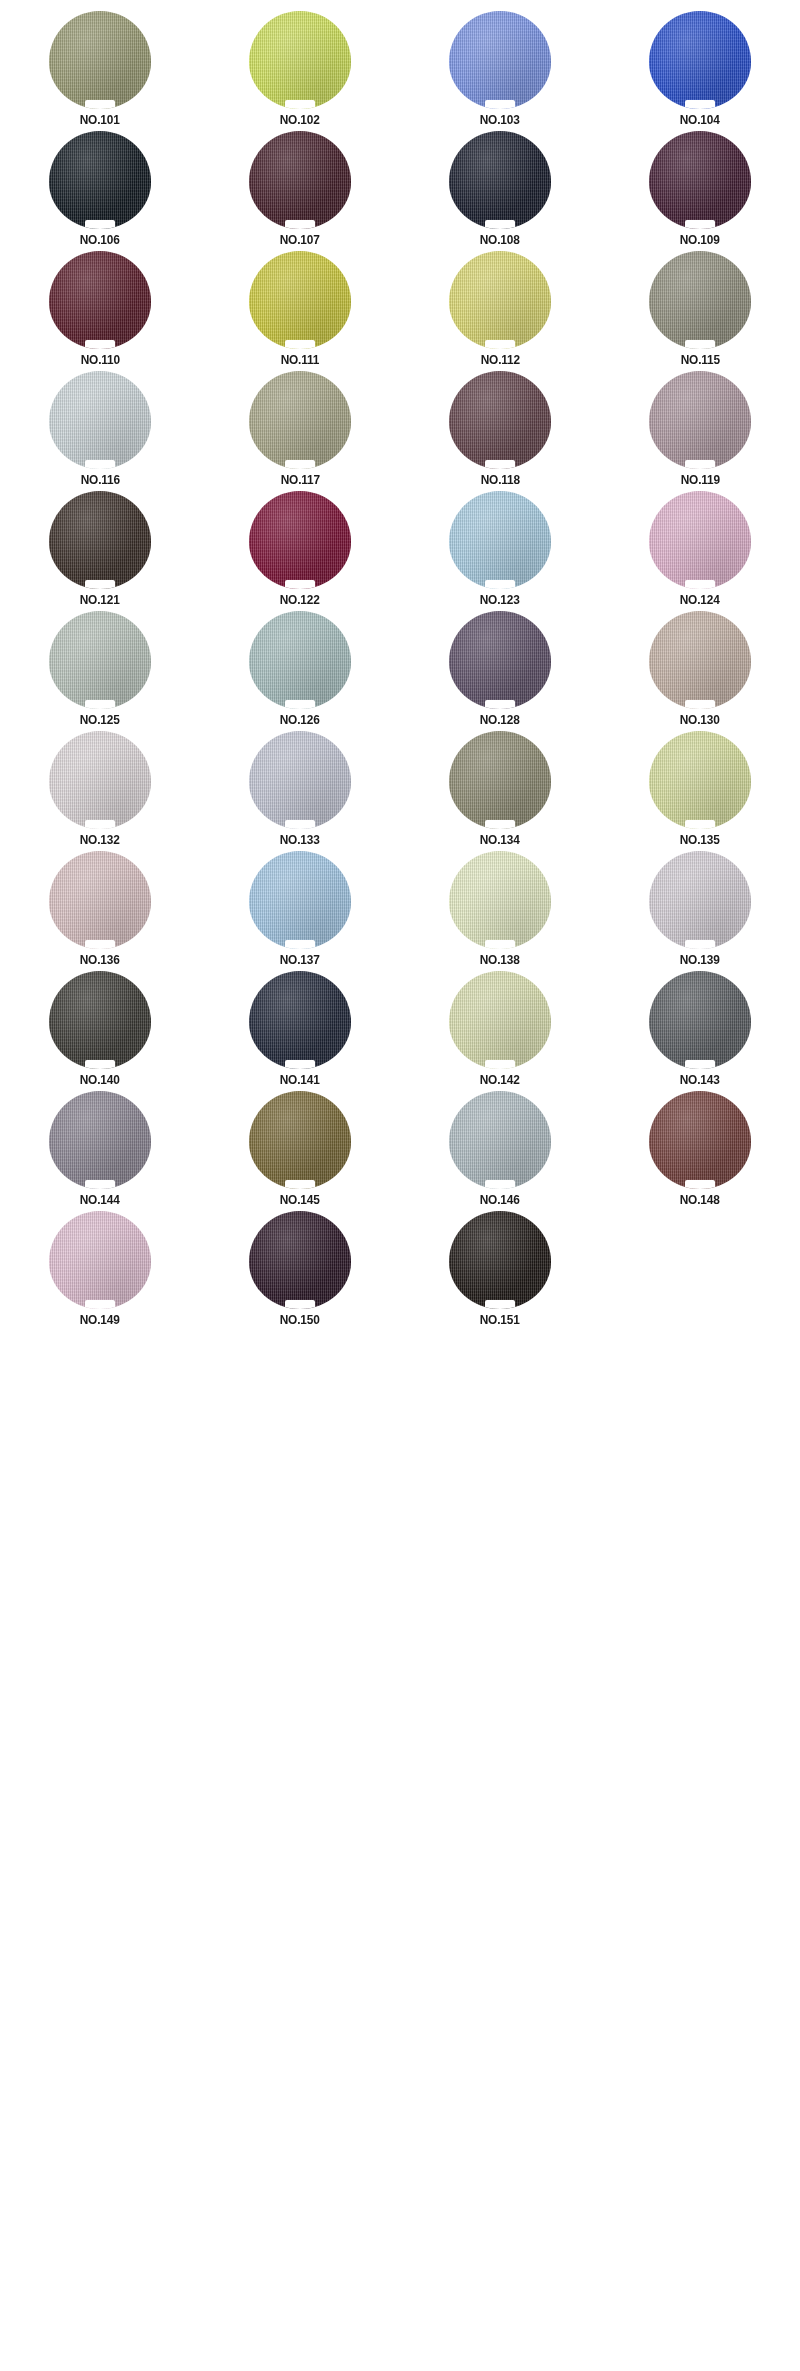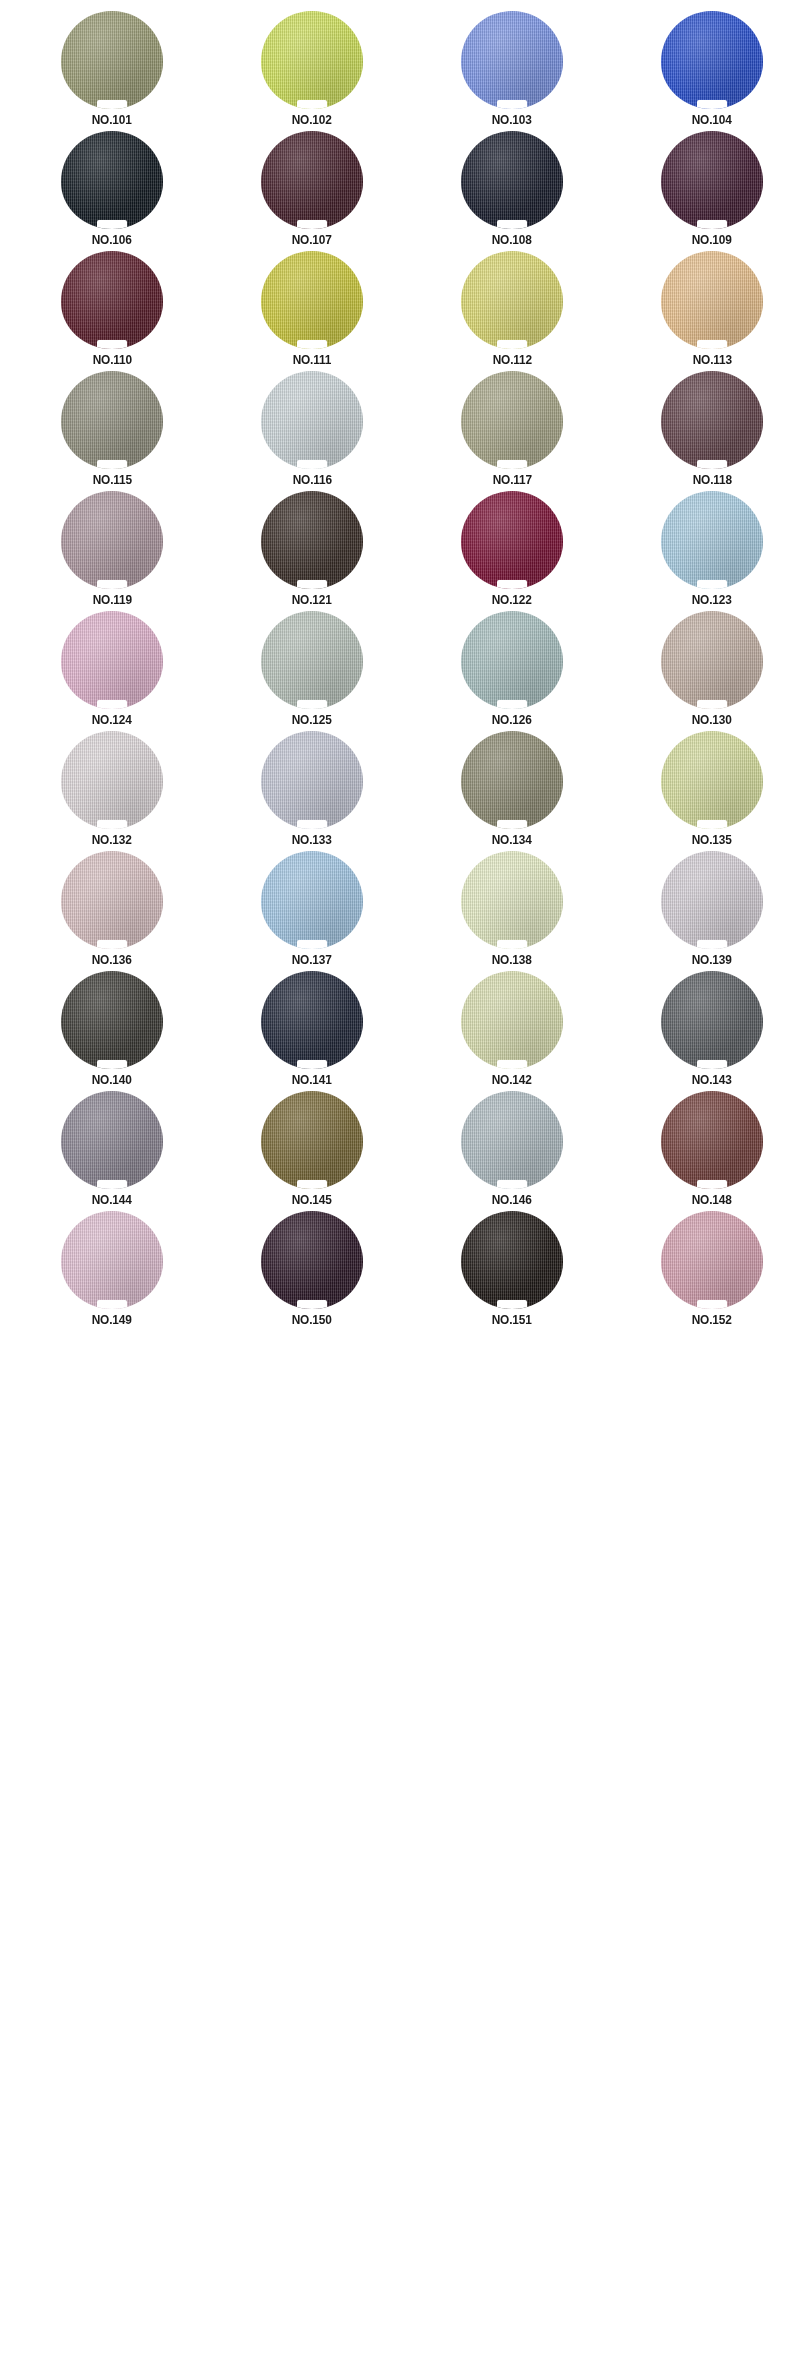--- a/index.html
+++ b/index.html
@@ -36,7 +36,6 @@
     flex-direction: column;
     align-items: center;
     justify-content: flex-start;
-    padding-left: 12px;
   }
   
   .chip {

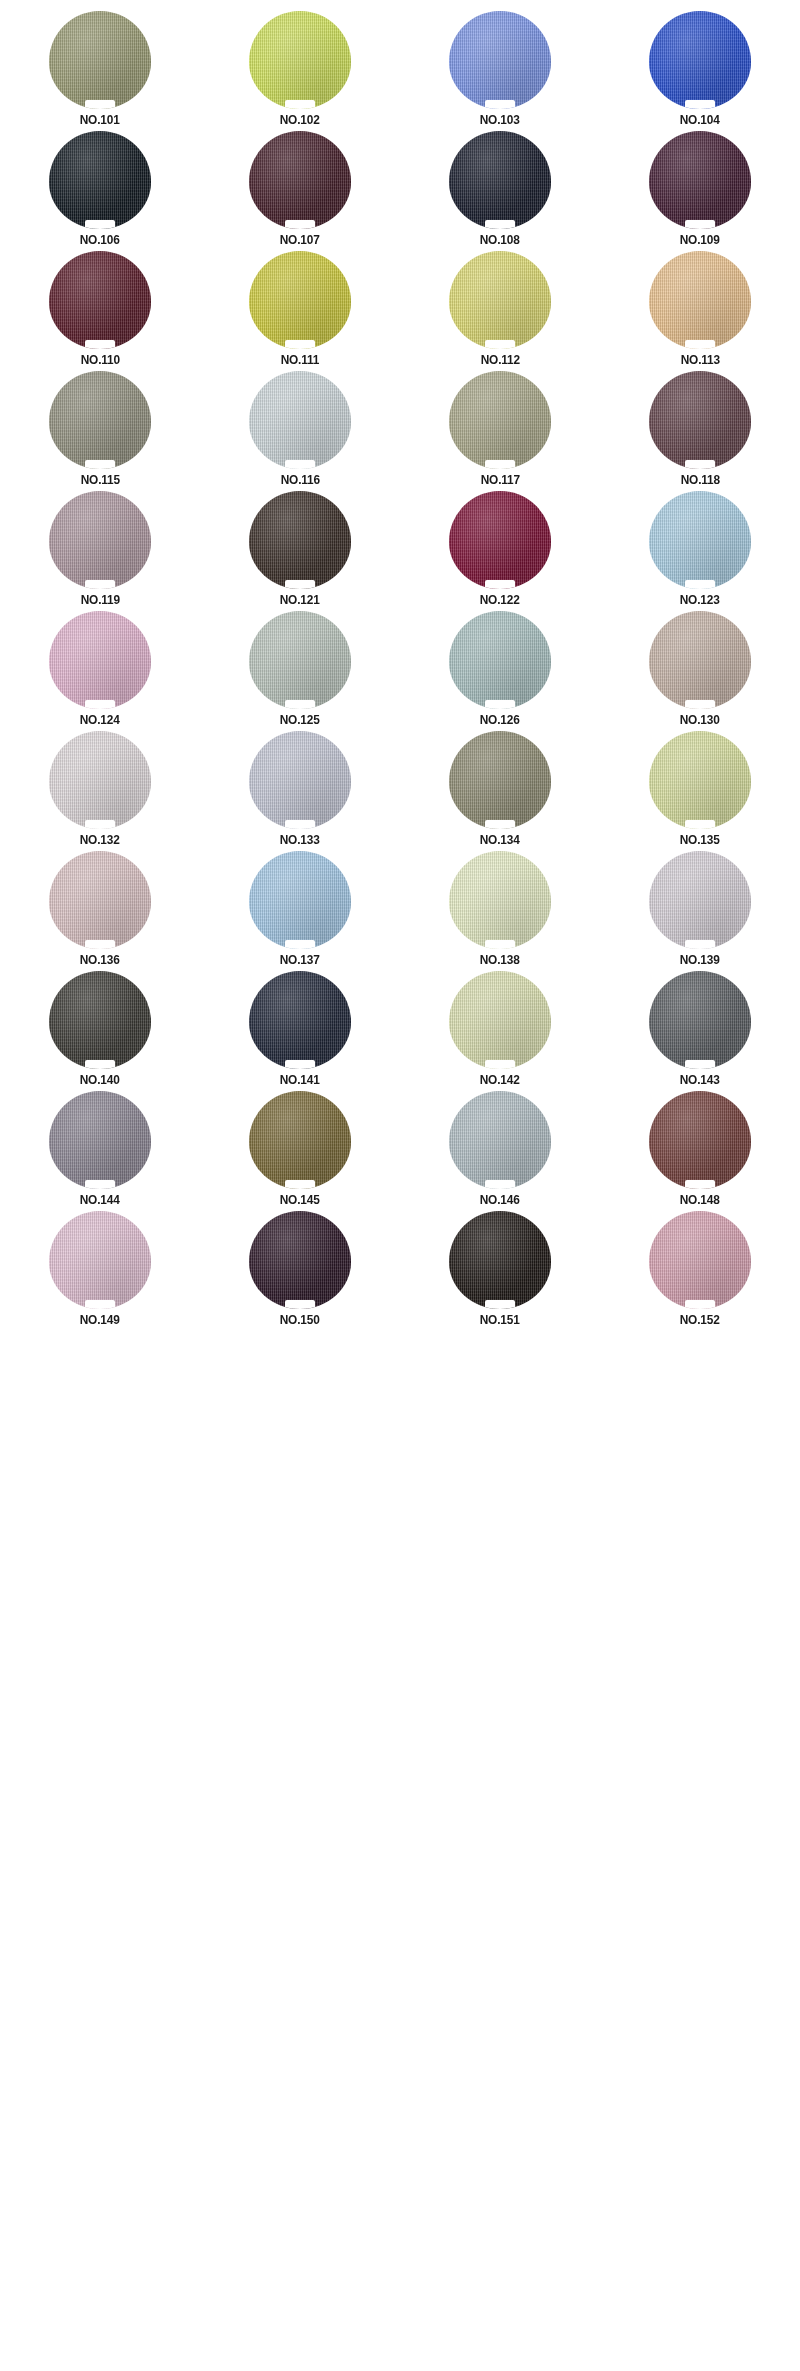--- a/index.html
+++ b/index.html
@@ -195,14 +195,6 @@
         <div class="chip-label">NO.112</div>
       </div>
       <div class="swatch-cell">
-        <div class="chip" style="background-color: rgb(232, 193, 142);">
-          <div class="knit"></div>
-          <div class="shade"></div>
-          <div class="notch"></div>
-        </div>
-        <div class="chip-label">NO.113</div>
-      </div>
-      <div class="swatch-cell">
         <div class="chip" style="background-color: rgb(145, 144, 127);">
           <div class="knit"></div>
           <div class="shade"></div>

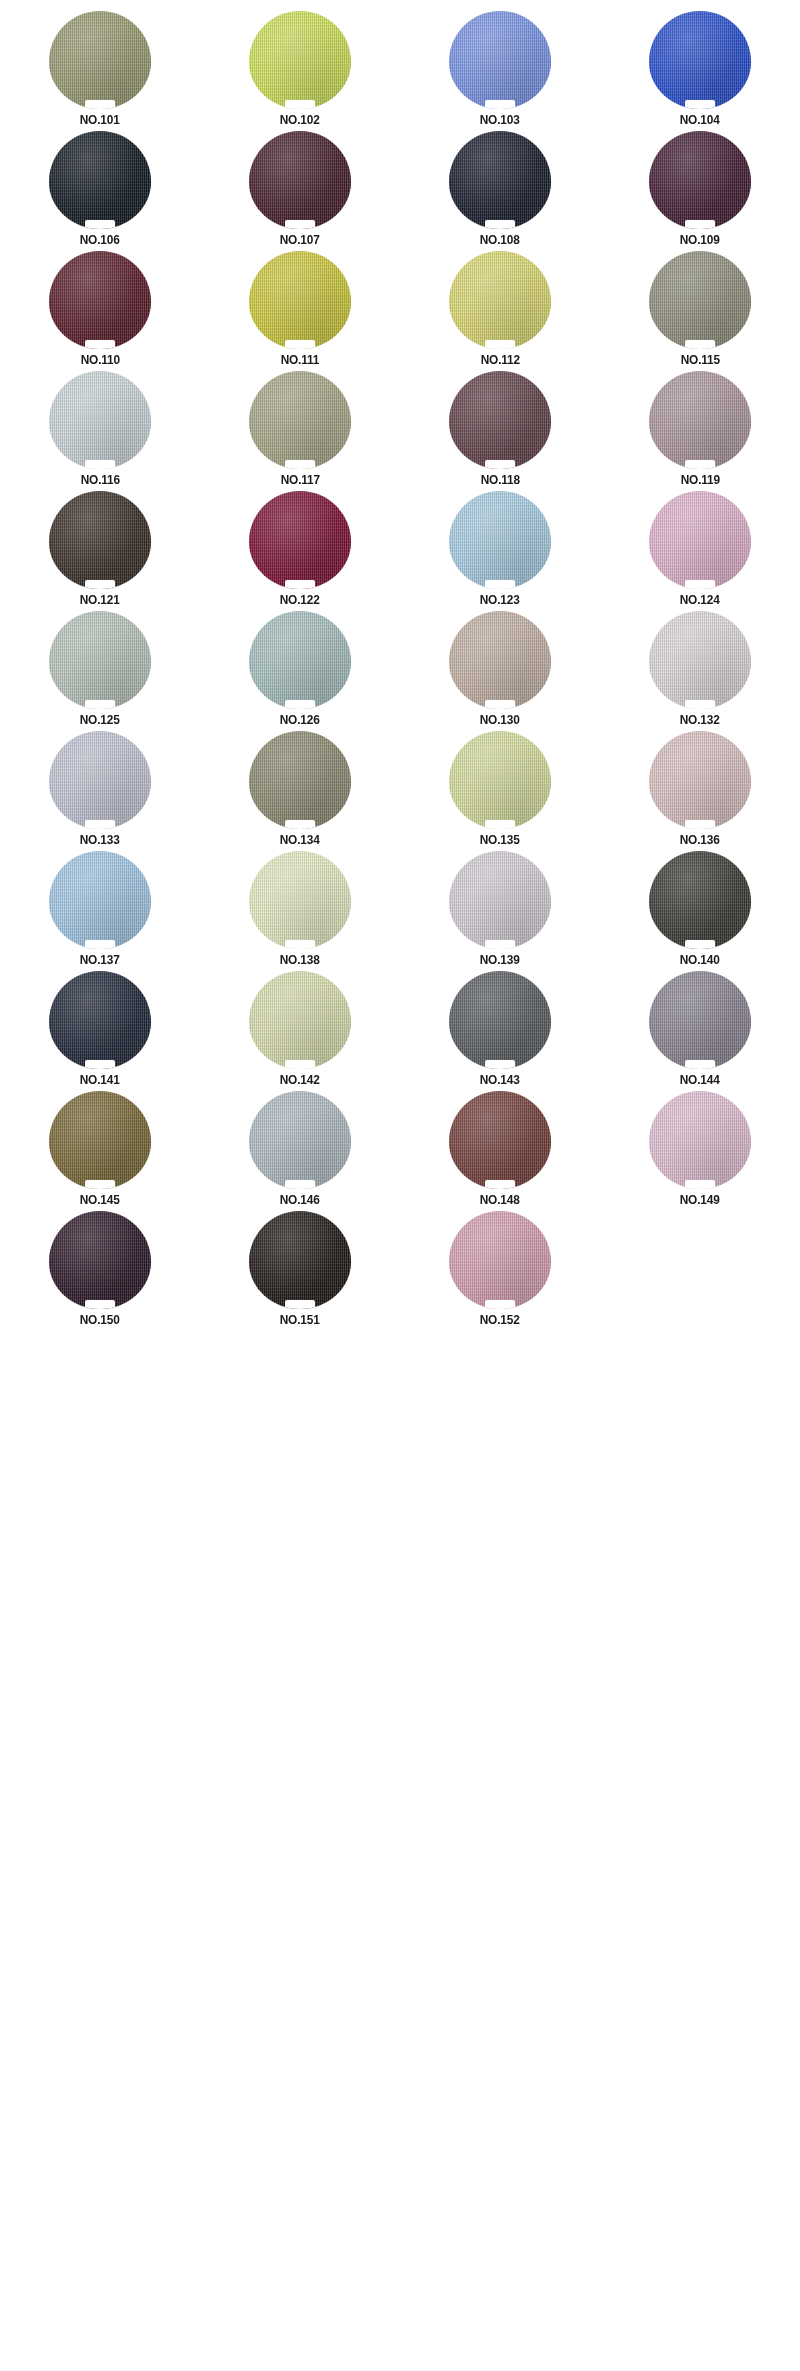--- a/index.html
+++ b/index.html
@@ -283,6 +283,14 @@
         <div class="chip-label">NO.126</div>
       </div>
       <div class="swatch-cell">
+        <div class="chip" style="background-color: rgb(95, 82, 105);">
+          <div class="knit"></div>
+          <div class="shade"></div>
+          <div class="notch"></div>
+        </div>
+        <div class="chip-label">NO.128</div>
+      </div>
+      <div class="swatch-cell">
         <div class="chip" style="background-color: rgb(196, 178, 166);">
           <div class="knit"></div>
           <div class="shade"></div>

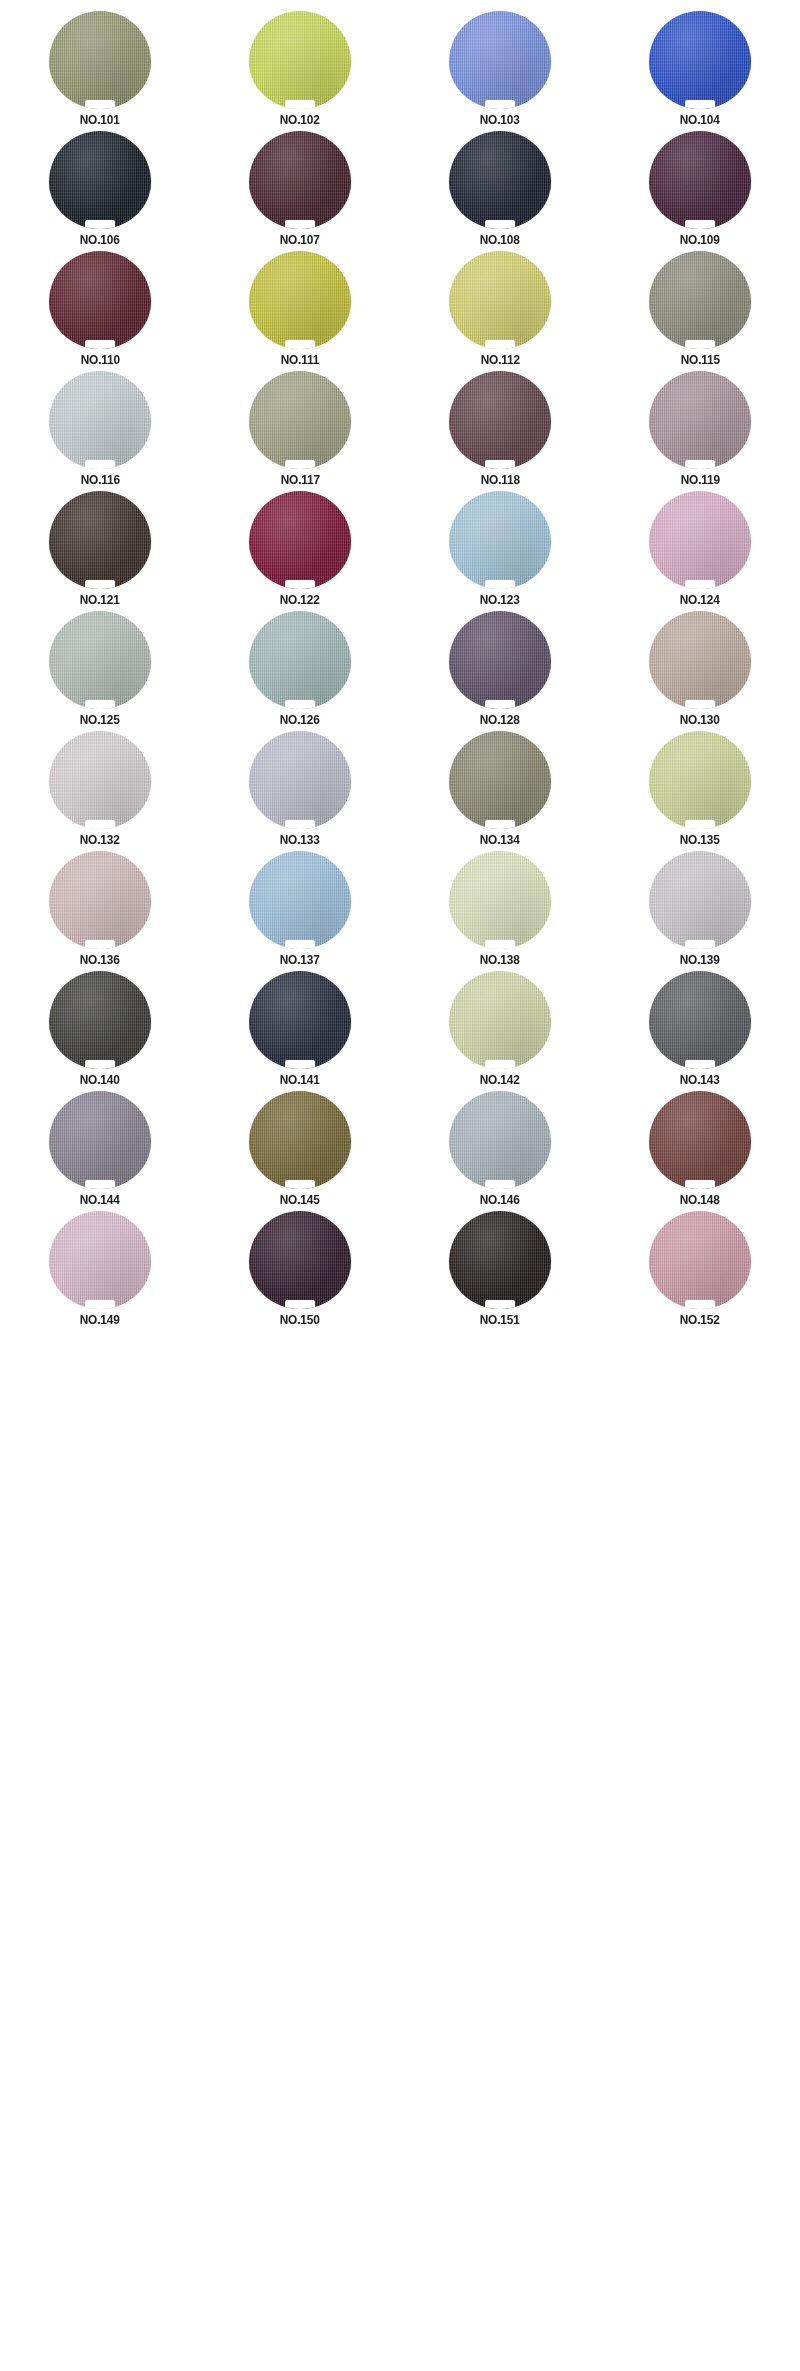--- a/index.html
+++ b/index.html
@@ -450,14 +450,6 @@
         </div>
         <div class="chip-label">NO.151</div>
       </div>
-      <div class="swatch-cell">
-        <div class="chip" style="background-color: rgb(212, 161, 176);">
-          <div class="knit"></div>
-          <div class="shade"></div>
-          <div class="notch"></div>
-        </div>
-        <div class="chip-label">NO.152</div>
-      </div>
     </div>
 </div>
 

